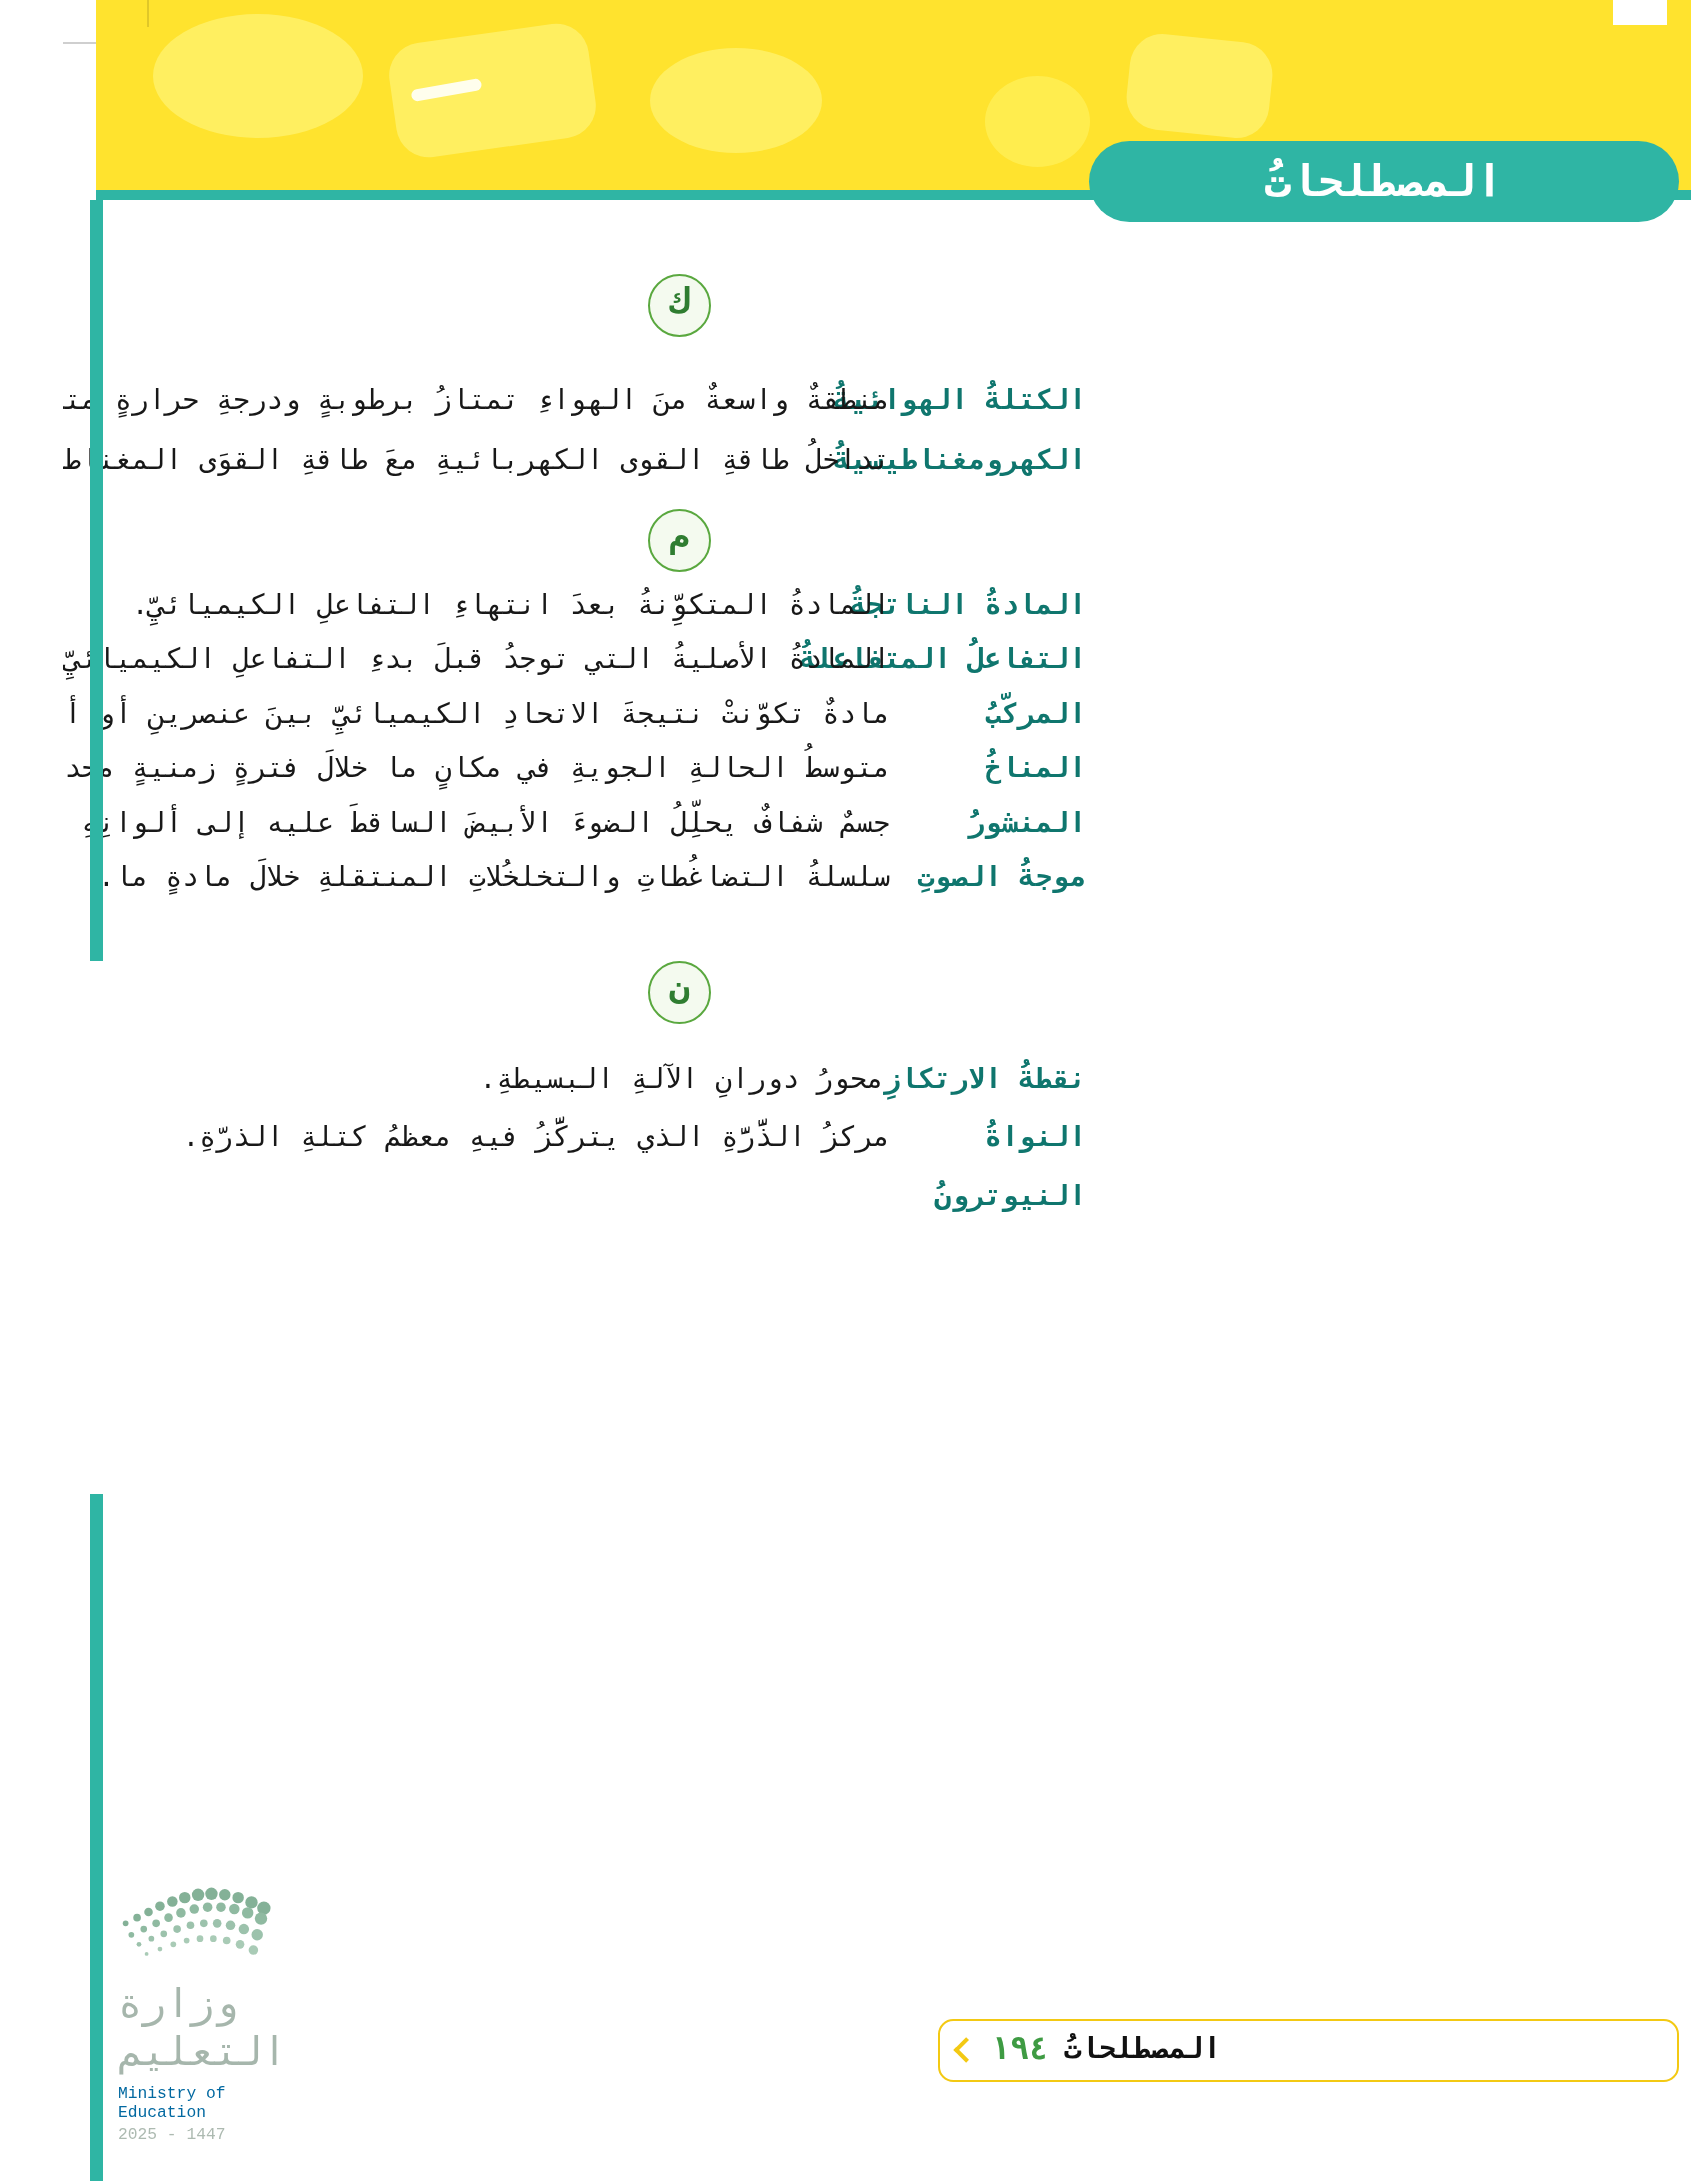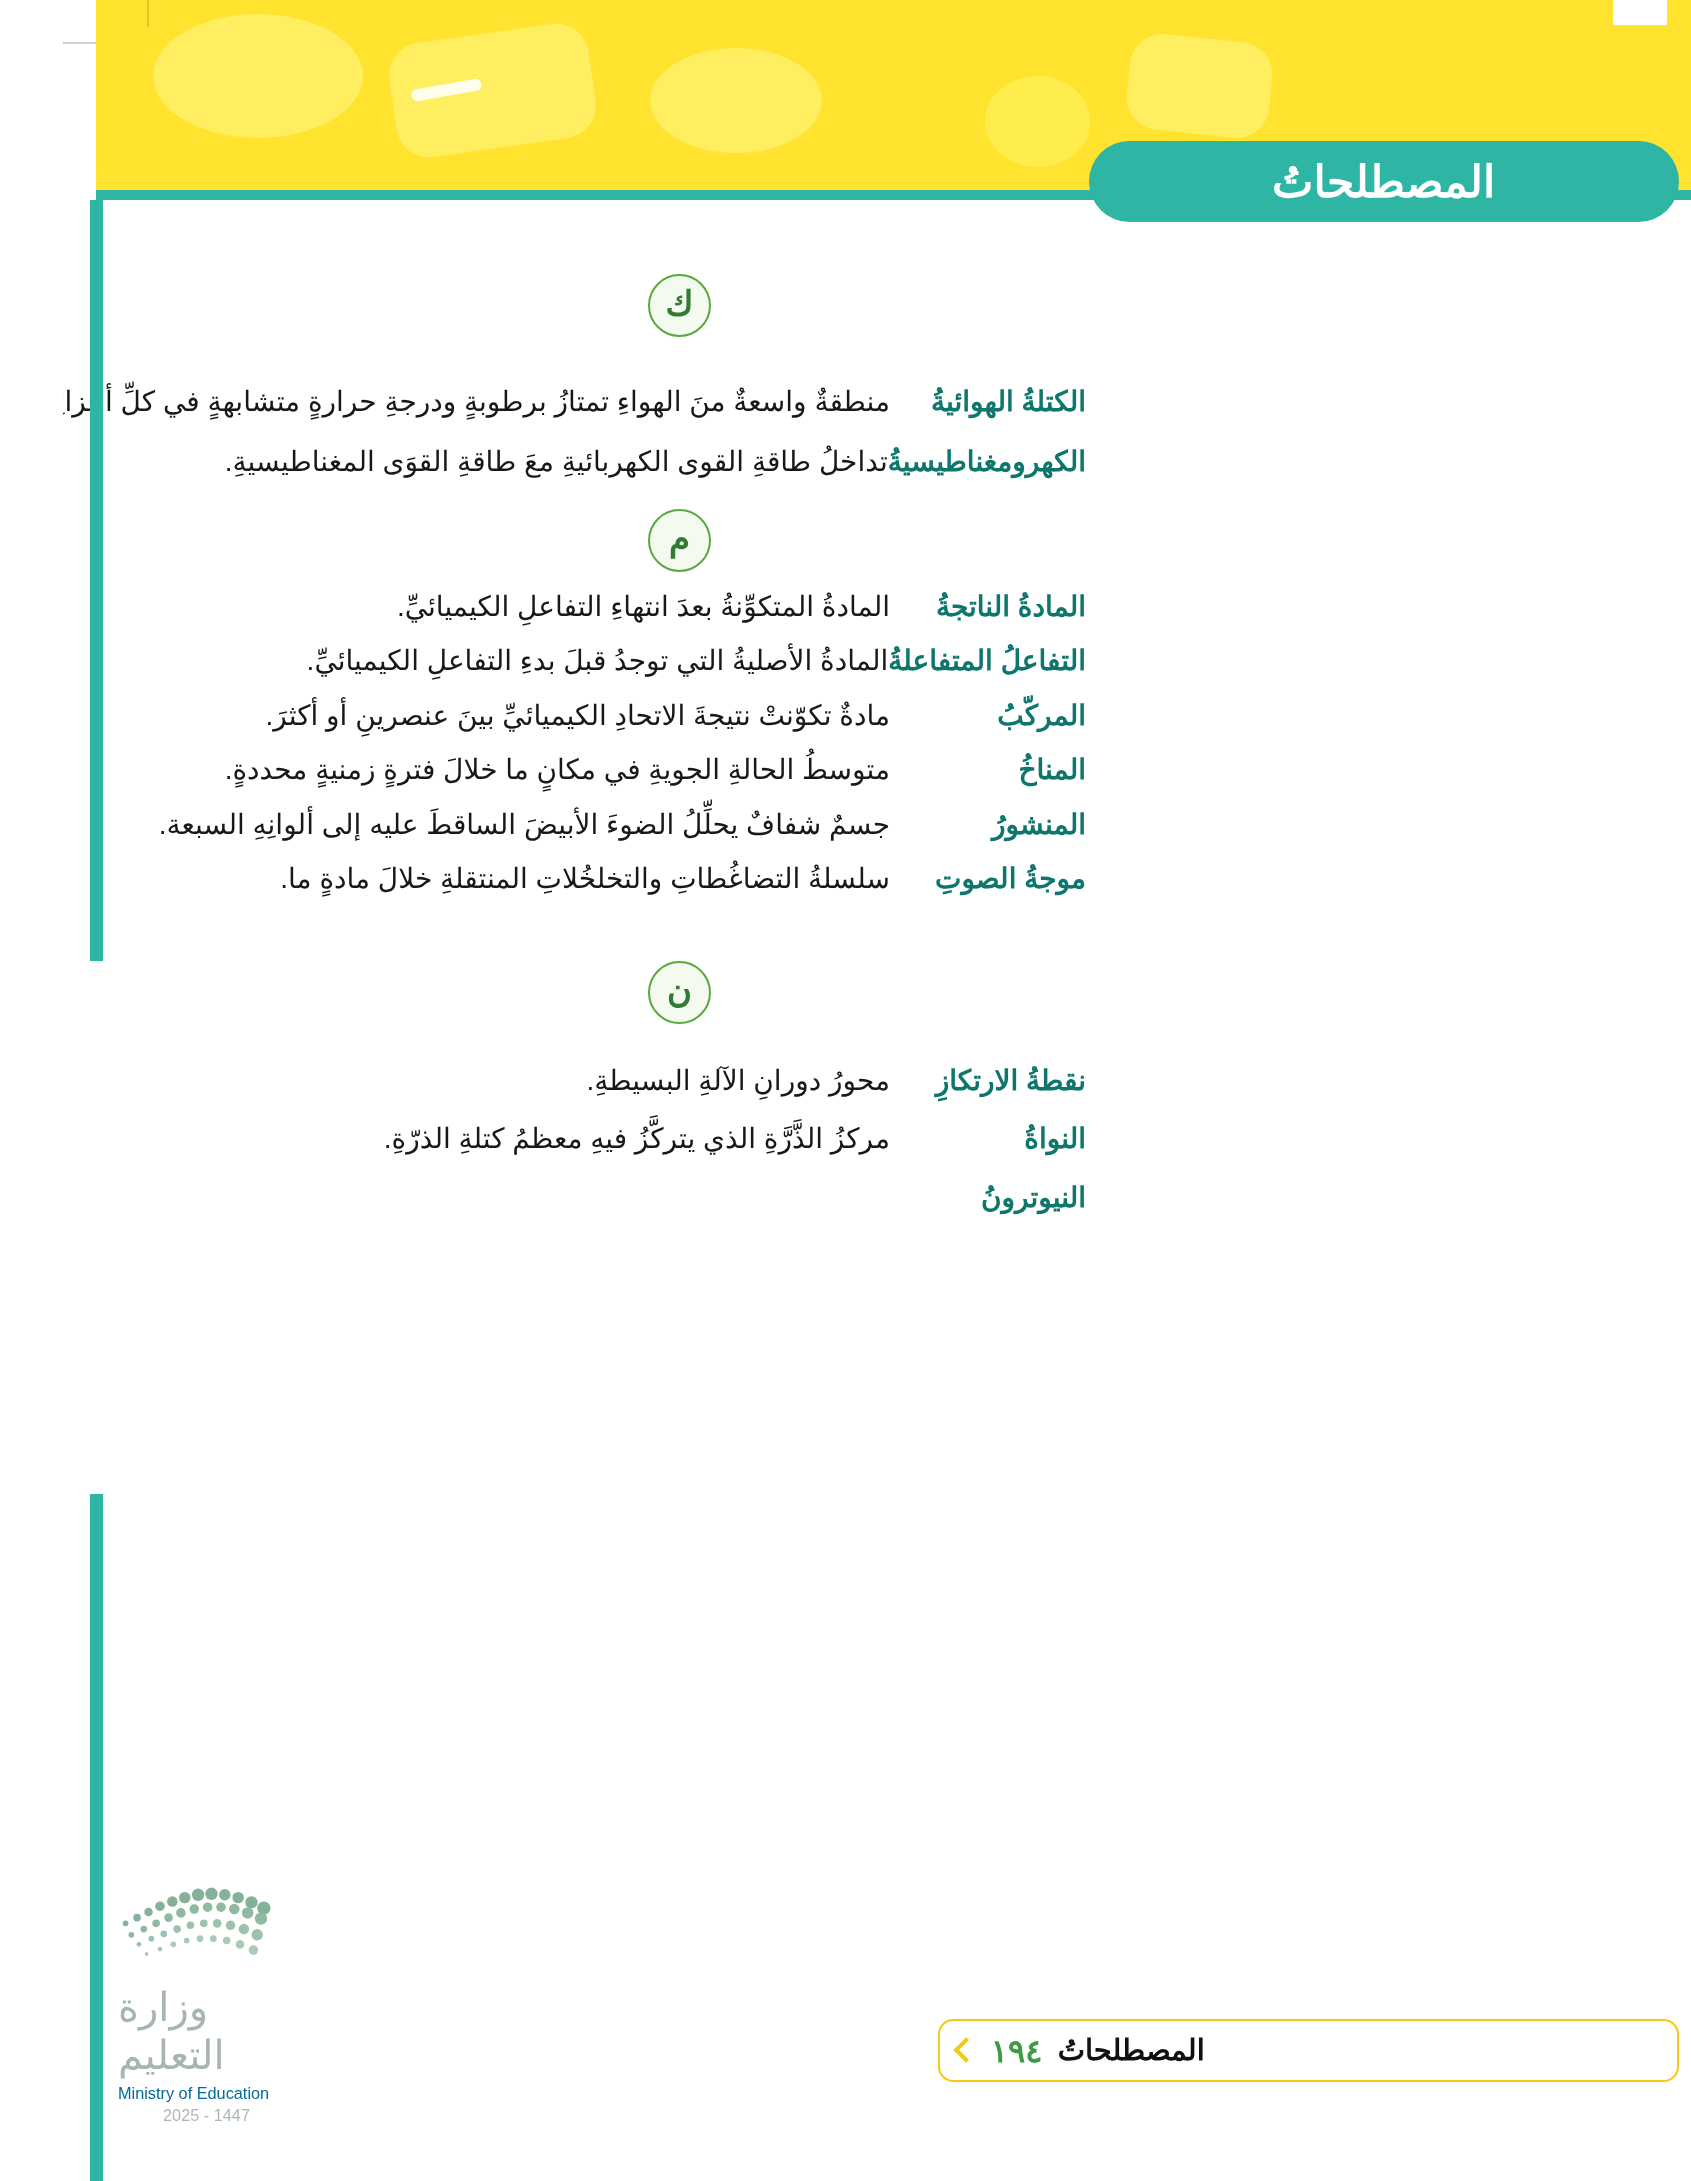--- a/index.html
+++ b/index.html
@@ -8,7 +8,7 @@
     width:1628px; height:2181px;
     background:#ffffff;
     overflow:hidden;
-    font-family:Liberation Sans, sans-serif;
+    font-family:Liberation Mono, monospace;
     direction:rtl;
   }
 

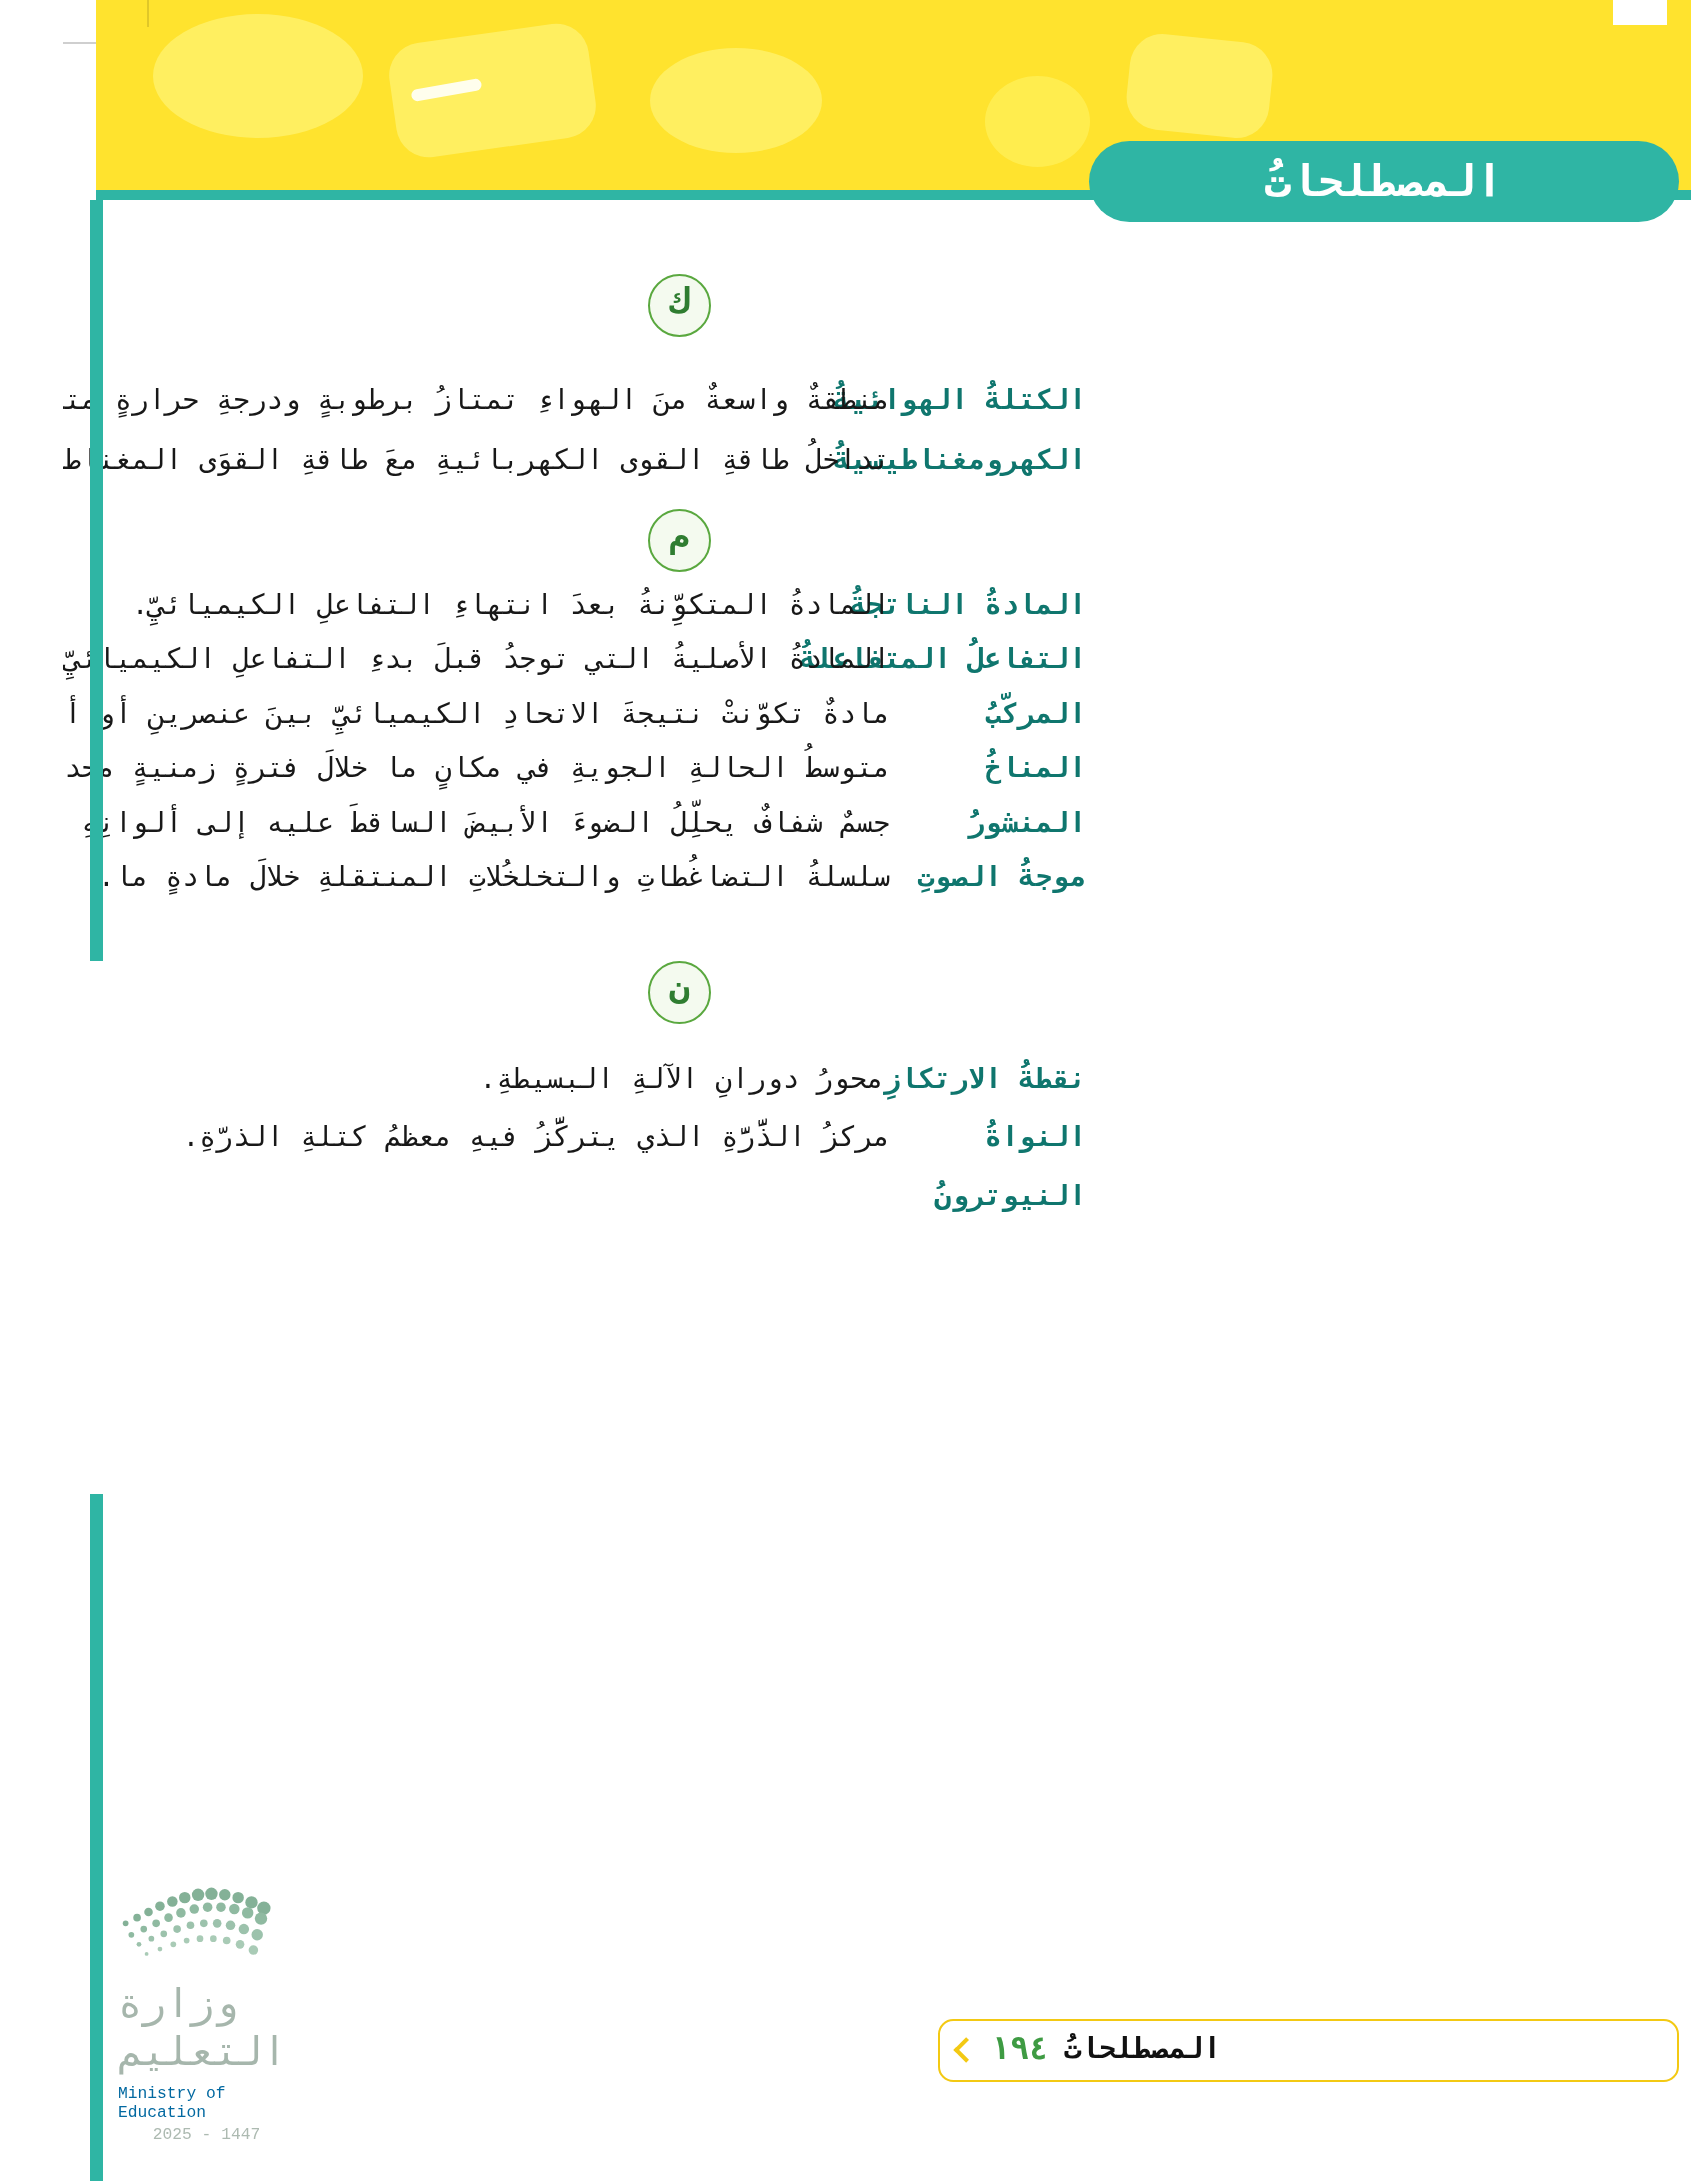--- a/index.html
+++ b/index.html
@@ -75,7 +75,7 @@
   .logo svg { display:block; margin-bottom:5.7px; }
   .logo-ar { font-size:40px; color:#a6b6ac; direction:rtl; text-align:left; line-height:1.2; }
   .logo-en { font-size:16.3px; color:#0369a1; margin-top:5.7px; }
-  .logo-years { font-size:16.3px; color:#adbab1; margin-top:2.9px;text-align:center; }
+  .logo-years { font-size:16.3px; color:#adbab1; margin-top:2.9px; }
 
   
   .footer-box {

